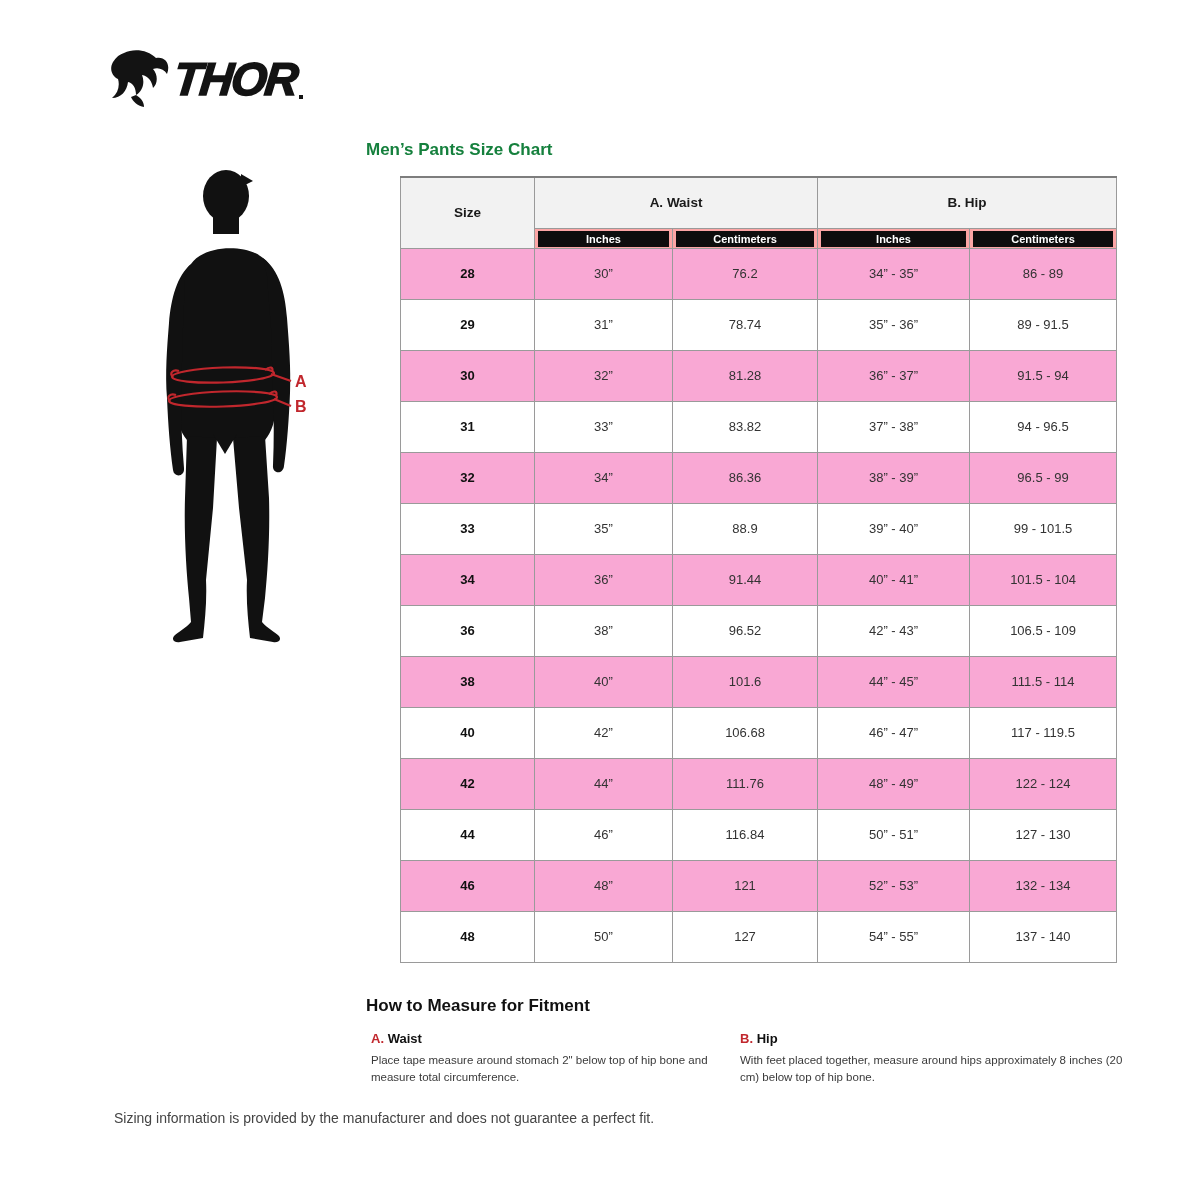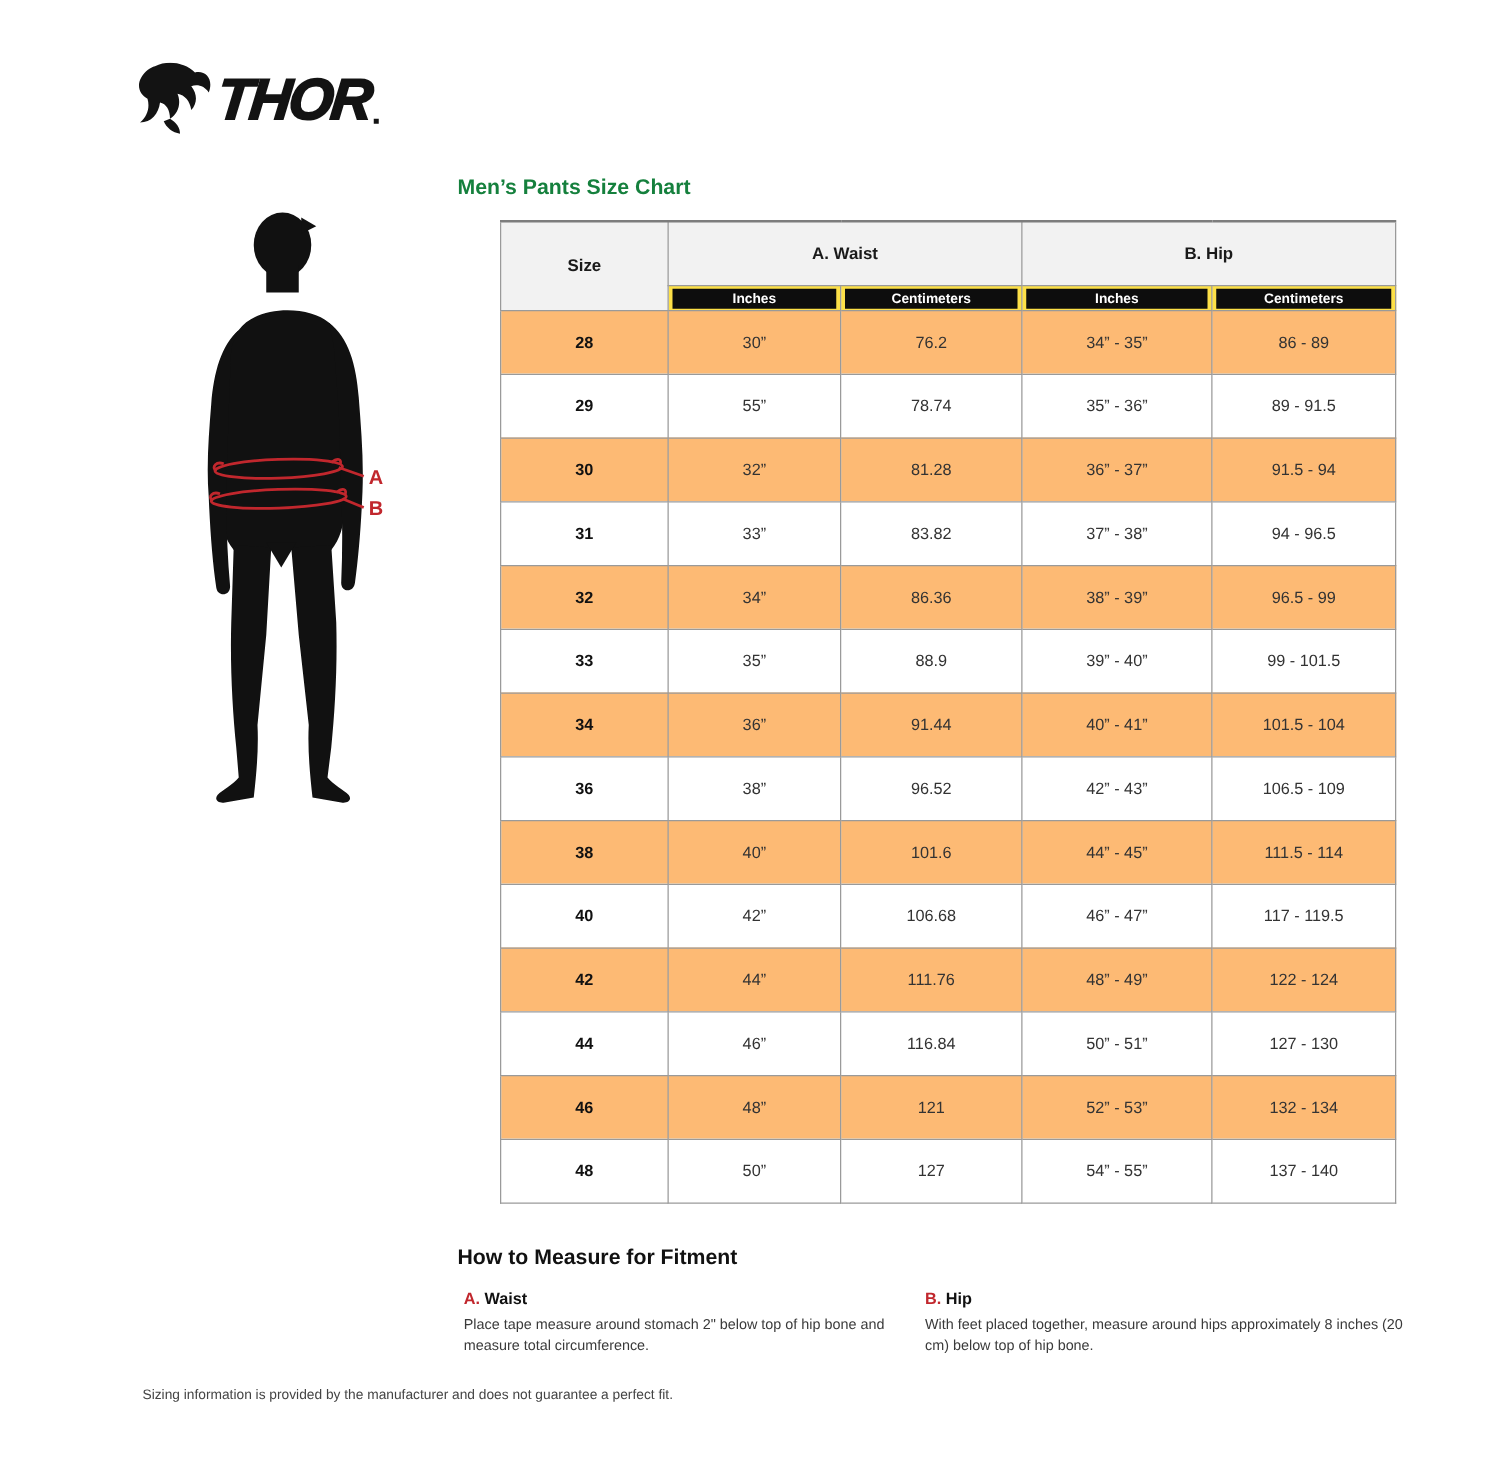--- a/index.html
+++ b/index.html
@@ -36,7 +36,7 @@
   }
   .group-row th { height:51px; background:#f2f2f2; font-size:13.5px; font-weight:bold; color:#1a1a1a; }
   th.size-head { background:#f2f2f2; font-size:13.5px; font-weight:bold; color:#1a1a1a; }
-  .sub-row td { height:19px; background:#fde047;margin-left:30px; }
+  .sub-row td { height:19px; background:#fca5a5;margin-left:30px; }
   .sub-row .bar {
     background:#0d0d0d; color:#fff; margin:2px 3px 1px 3px; height:16px;
     line-height:16px; font-size:11px; font-weight:bold; text-align:center;

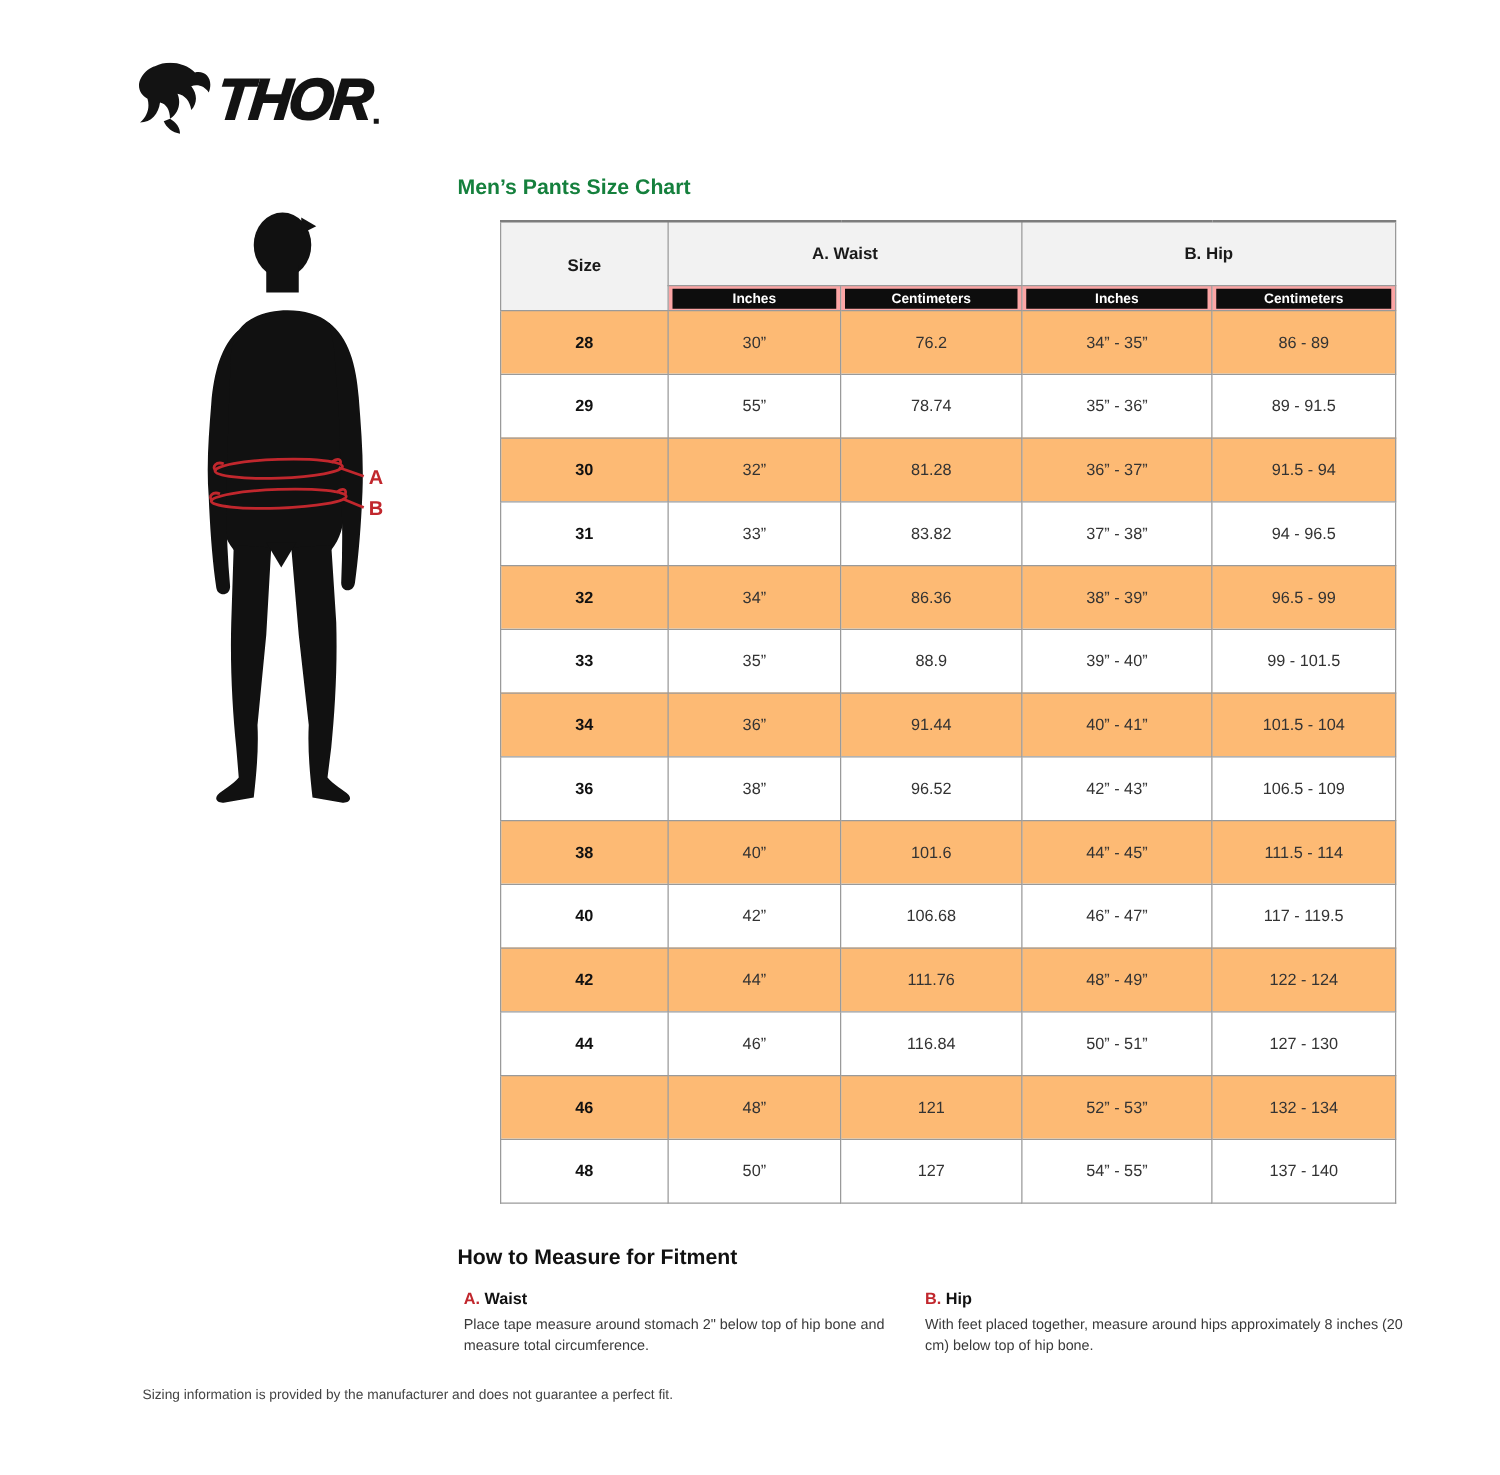--- a/index.html
+++ b/index.html
@@ -43,7 +43,7 @@
   }
   .size-table tbody td { height:51px; font-size:13px; color:#333; }
   .size-table tbody td.size-col { font-weight:bold; color:#111; }
-  .size-table tbody tr.row-gray td { background:#fdba74; }
+  .size-table tbody tr.row-gray td { background:#f9a8d4; }
   .size-table tbody tr.row-white td { background:#ffffff; }
   
   .howto-heading {

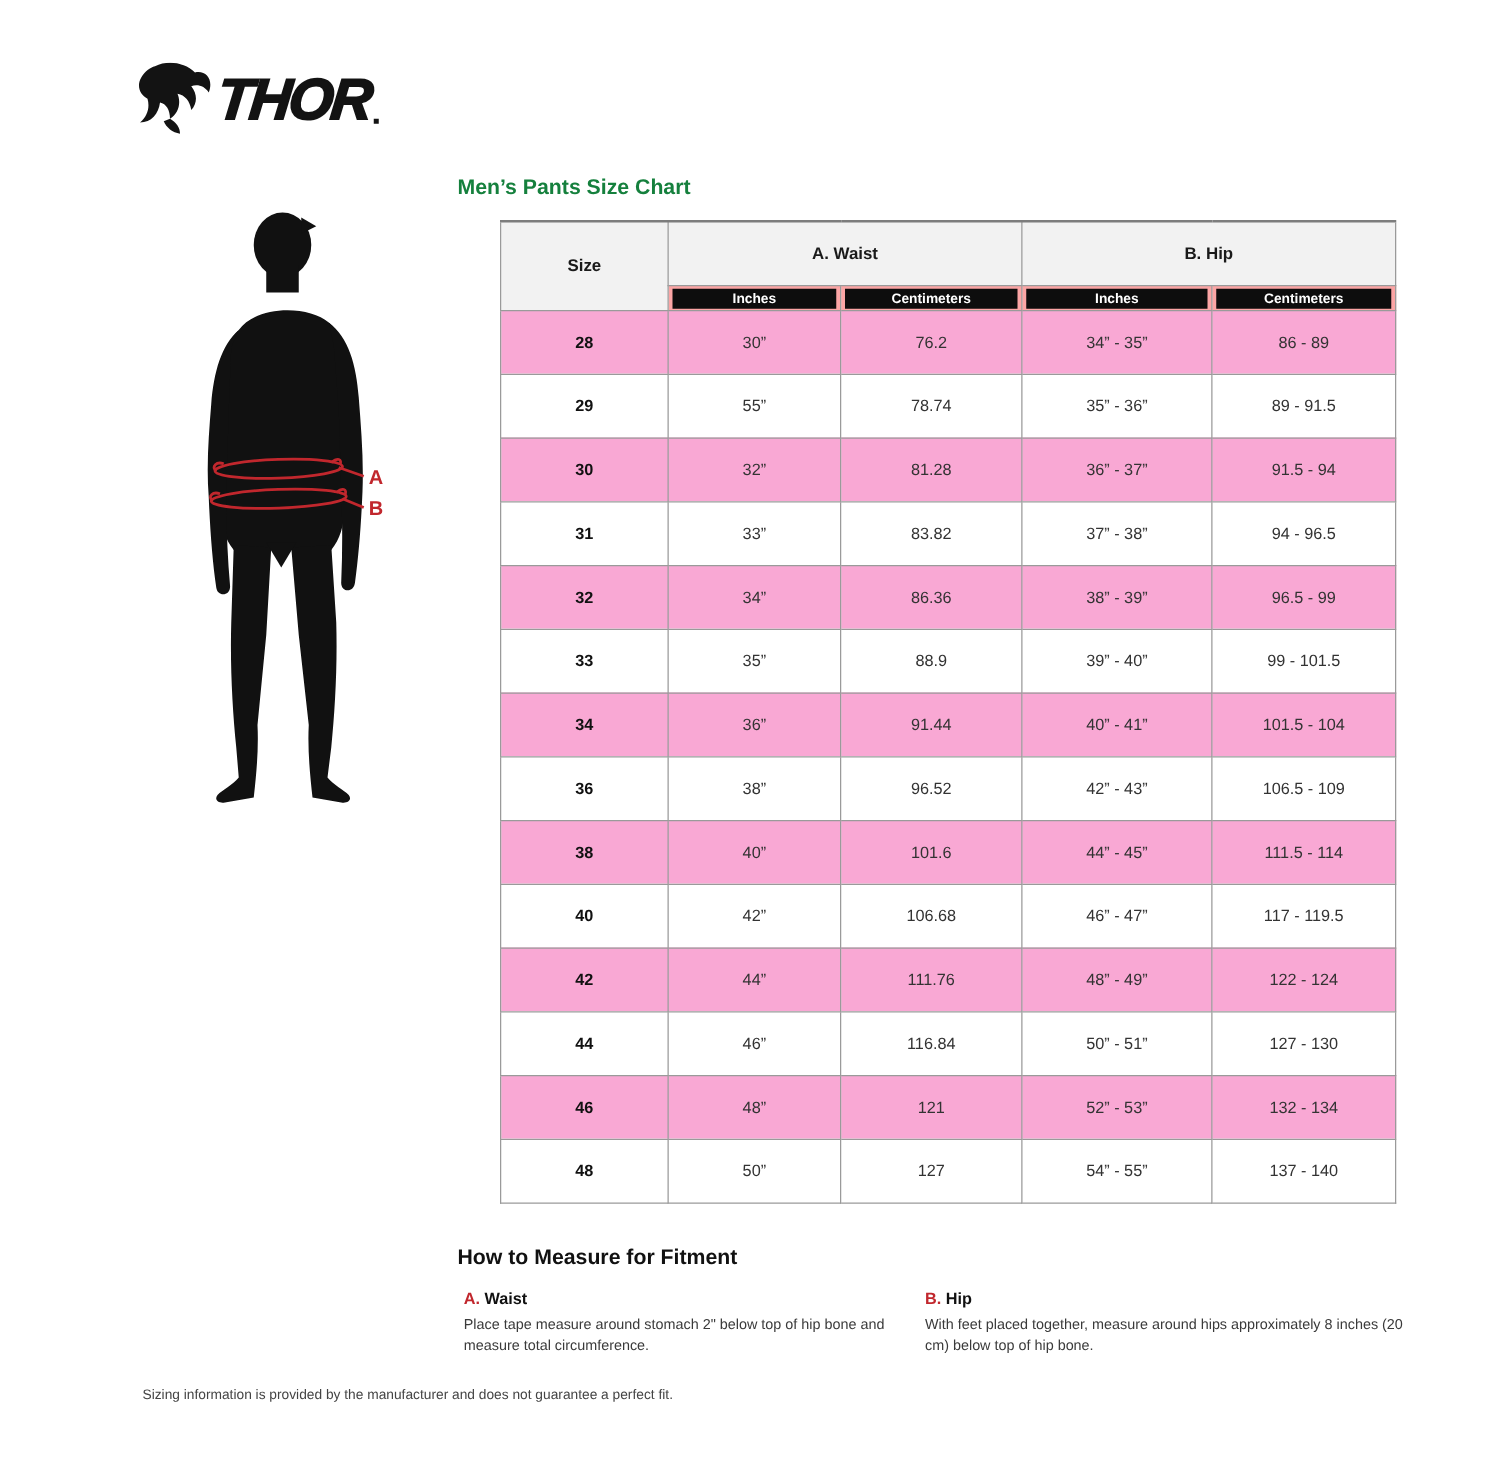--- a/index.html
+++ b/index.html
@@ -153,7 +153,7 @@
         </tr>
         <tr class="row-white">
           <td class="size-col">29</td>
-          <td>55”</td>
+          <td>31”</td>
           <td>78.74</td>
           <td>35” - 36”</td>
           <td>89 - 91.5</td>

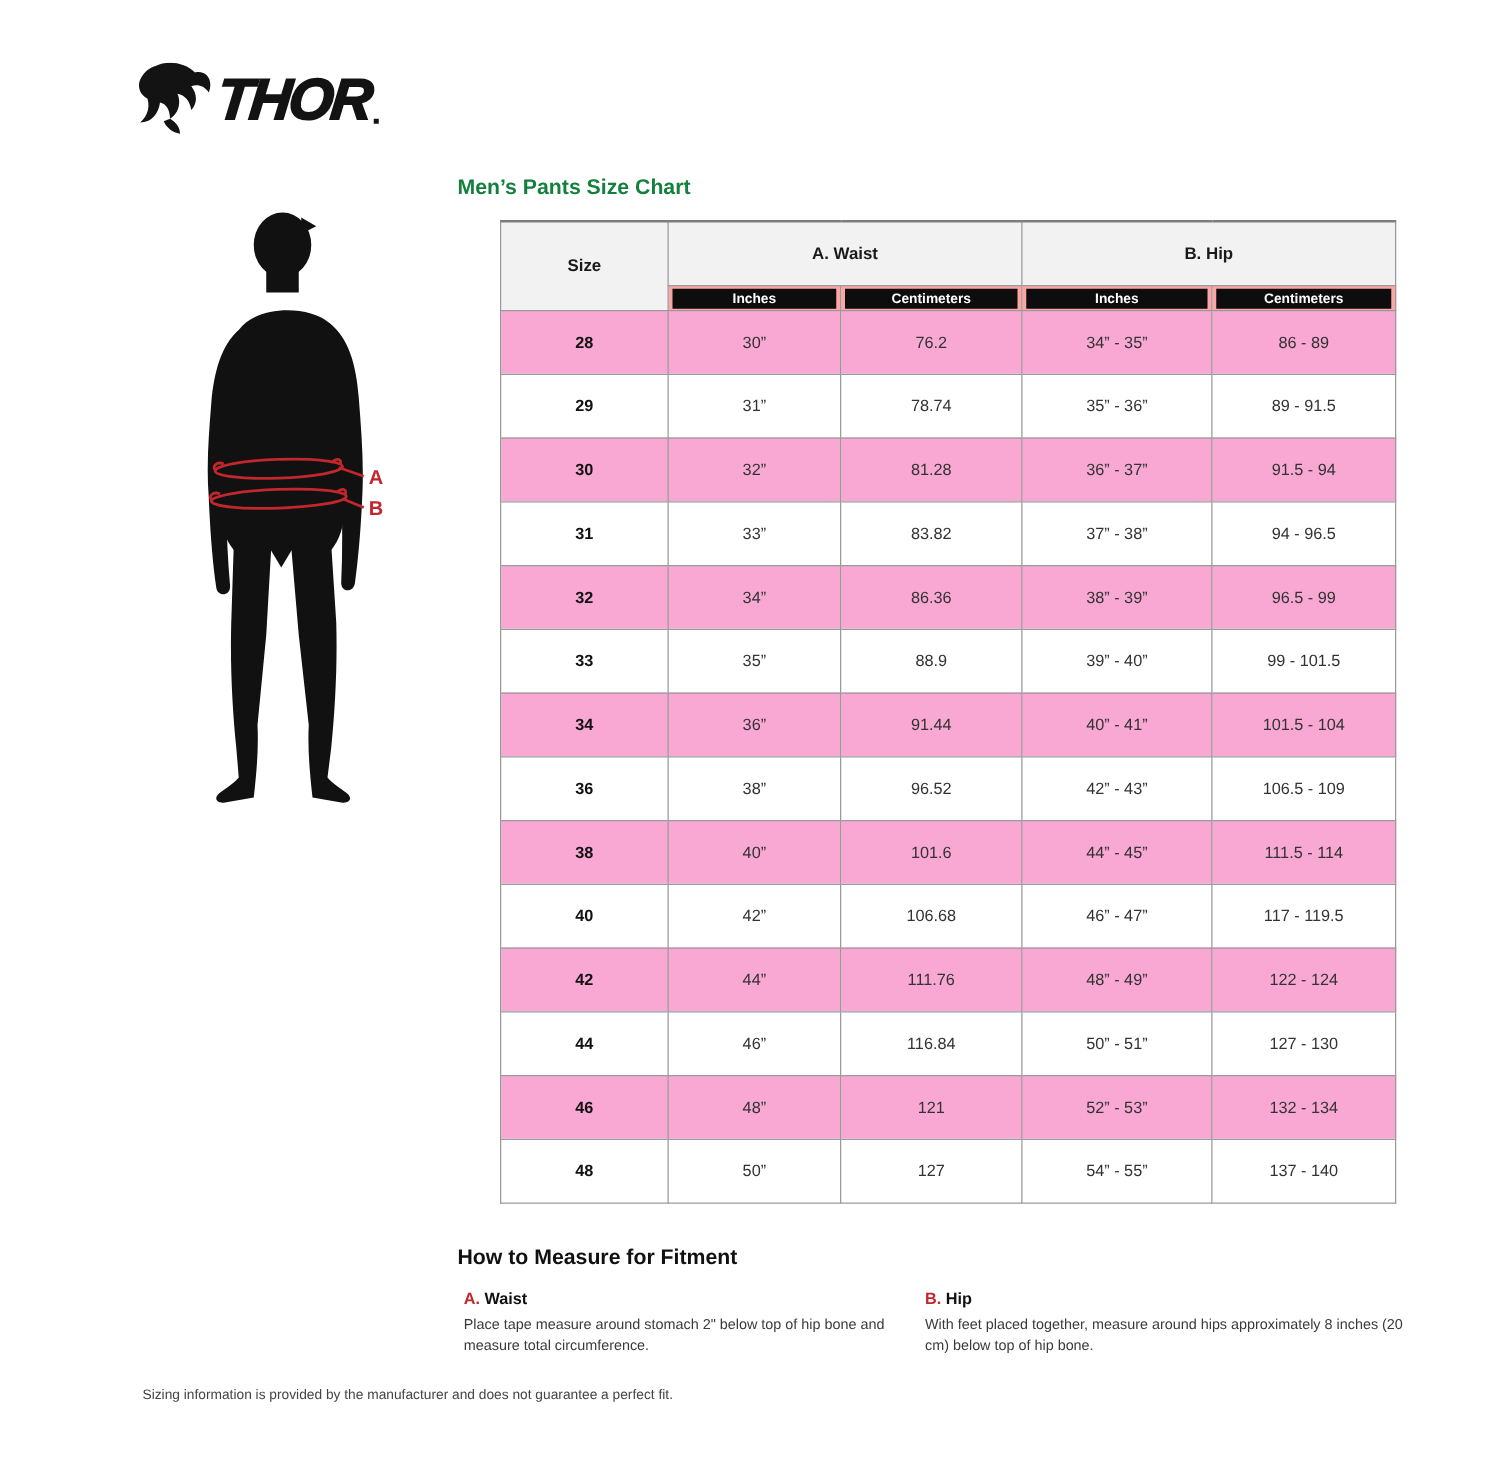--- a/index.html
+++ b/index.html
@@ -57,7 +57,7 @@
   .measure-item h4 .letter { color:#c1272d; }
   .measure-item p { font-size:11.5px; line-height:1.45; color:#3a3a3a; }
   
-  .disclaimer { position:absolute; left:114px; top:1108px; font-size:11px; color:#444; line-height:1.5; }
+  .disclaimer { position:absolute; left:114px; top:1108px; font-size:14px; color:#444; line-height:1.5; }
 </style>
 </head>
 <body>

